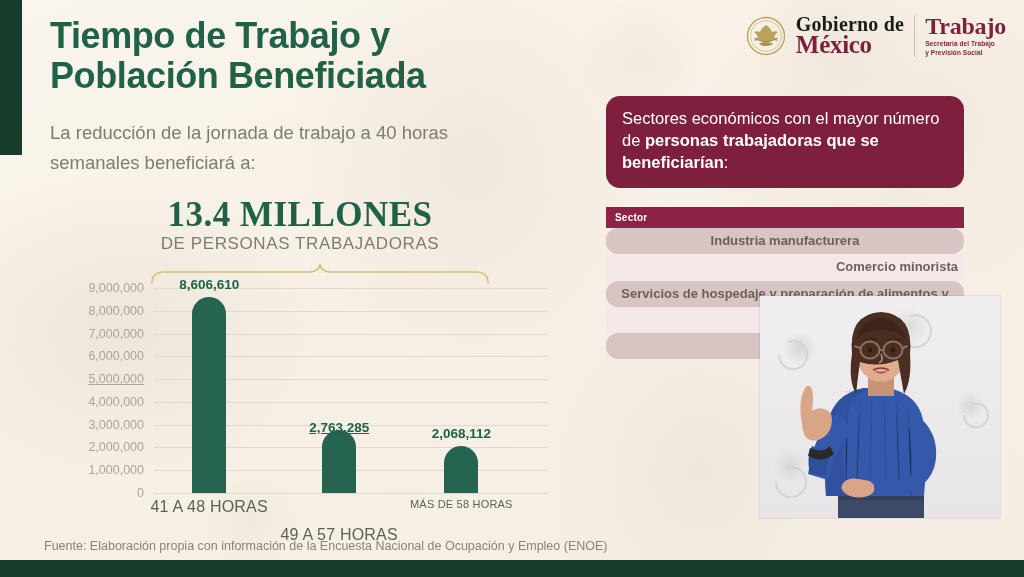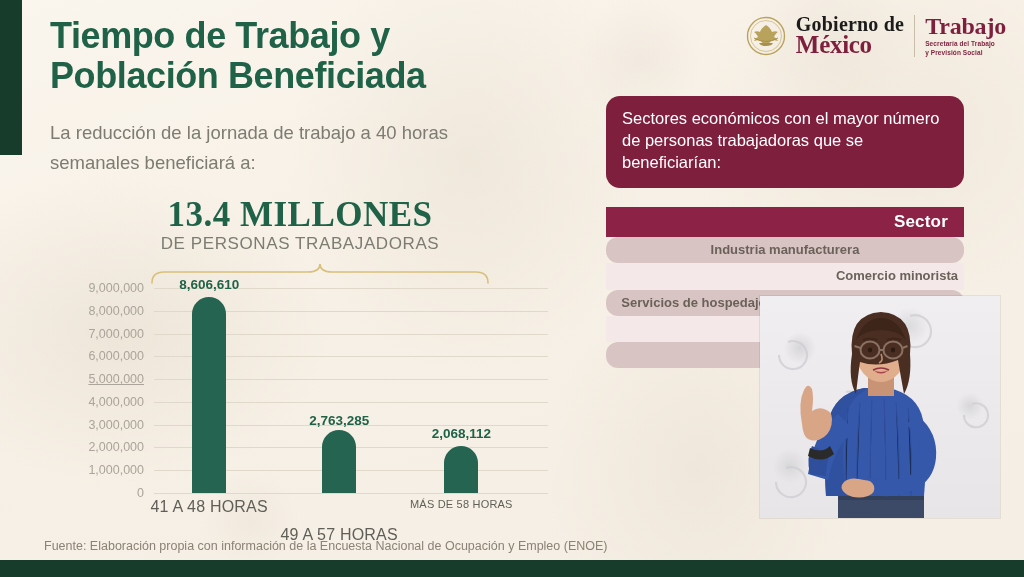--- a/index.html
+++ b/index.html
@@ -143,7 +143,7 @@
     padding:12px 16px 14px 16px;
     color:#fff; font-size:16.5px; line-height:1.33;
   }
-  .callout b{ font-weight:normal; }
+  .callout b{ font-weight:bold; }
 
   .table{
     position:absolute; left:606px; top:207px; width:358px;

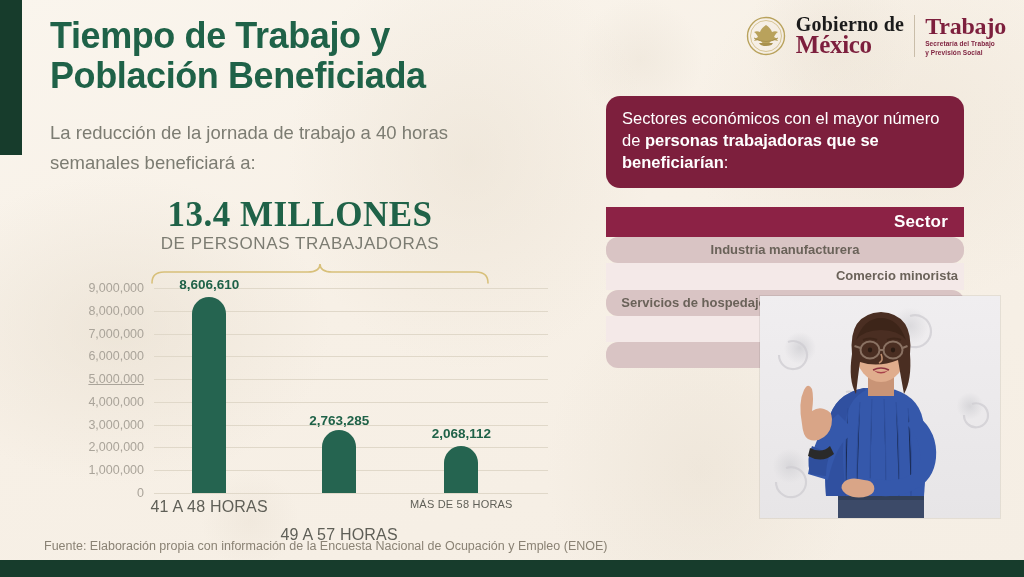--- a/index.html
+++ b/index.html
@@ -150,8 +150,8 @@
   }
   .t-head{
     background:#8c2245; color:#fff;
-    font-size:17px; font-weight:bold; text-align:right;
-    padding:5px 16px; letter-spacing:.2px;
+    font-size:10px; font-weight:bold; text-align:left;
+    padding:5px 9px; letter-spacing:.2px;
   }
   .t-row{
     font-size:13px; font-weight:bold; color:#6a6259;

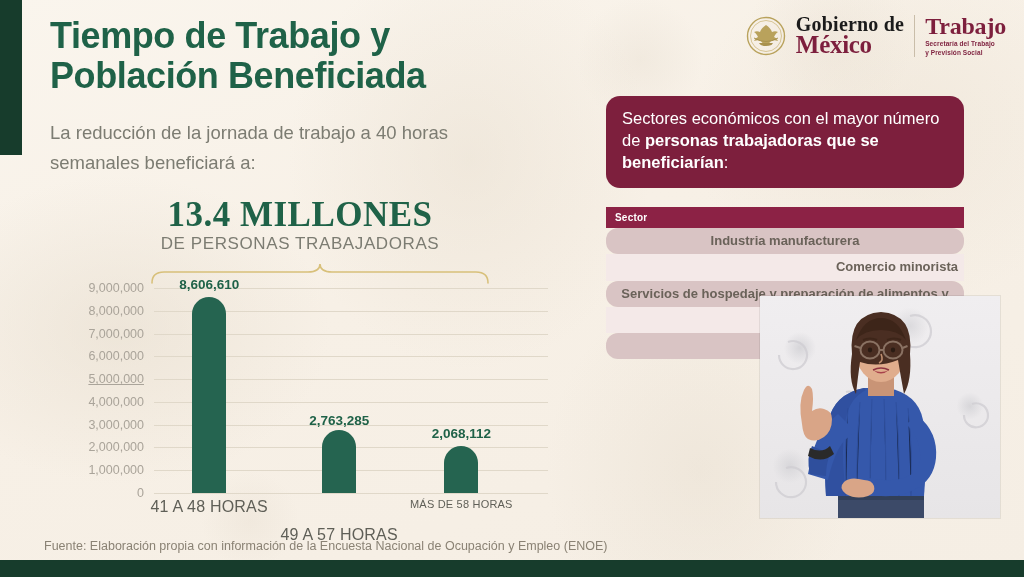--- a/index.html
+++ b/index.html
@@ -257,7 +257,7 @@
         <div class="bar" style="left: 38.16px; height: 196.039px;"></div>
         <div class="bar-val" style="left: 55.16px; top: -11.0394px;">8,606,610</div>
         <div class="bar" style="left: 168.18px; height: 62.9415px;"></div>
-        <div class="bar-val" style="left: 185.18px; top: 125px;">2,763,285</div>
+        <div class="bar-val" style="left: 185.18px; top: 132px; text-decoration: underline;">2,763,285</div>
         <div class="bar" style="left: 290.32px; height: 47.107px;"></div>
         <div class="bar-val" style="left: 307.32px; top: 137.893px;">2,068,112</div>
       </div>

